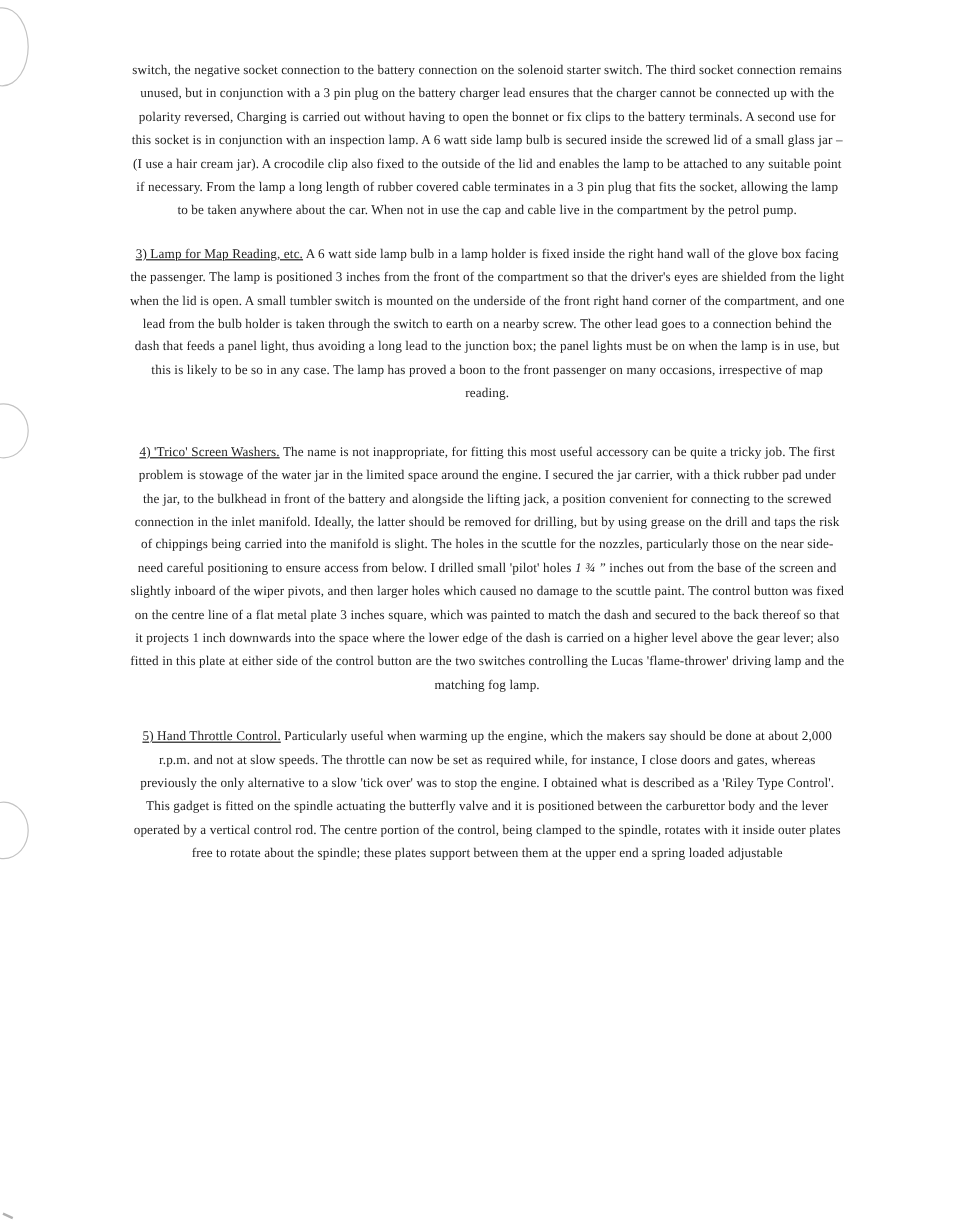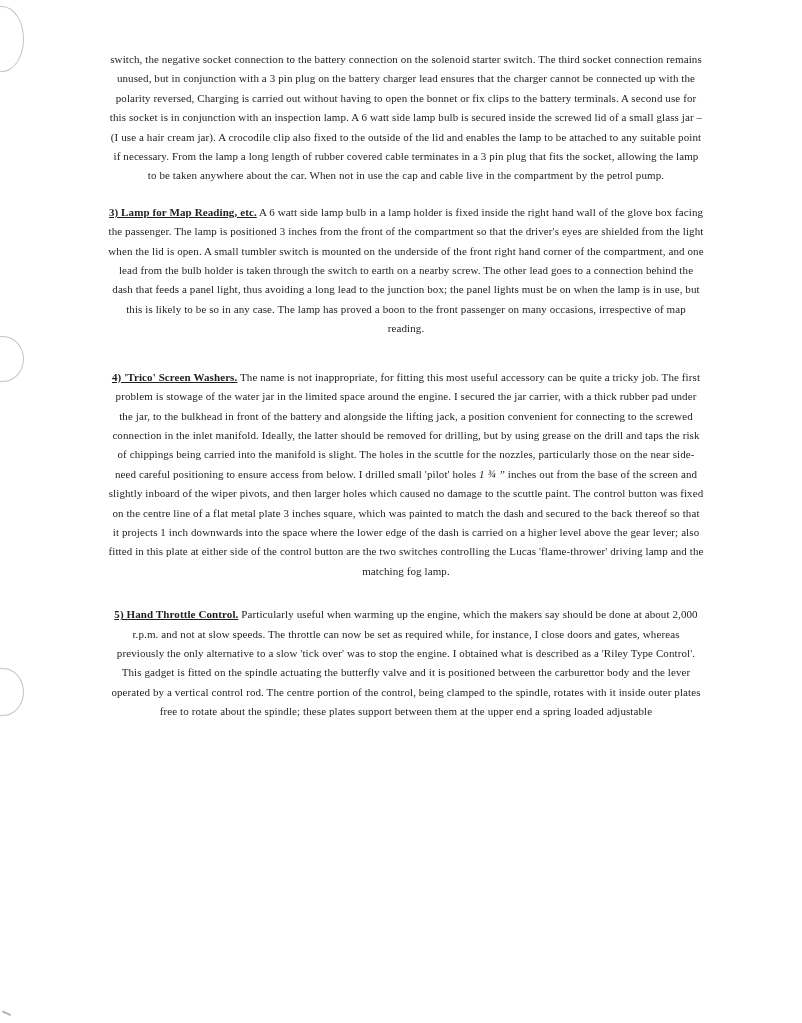--- a/index.html
+++ b/index.html
@@ -43,7 +43,7 @@
     margin-bottom: 24px;
   }
   .section-heading {
-    font-weight: bold;
+    font-weight: normal;
     text-decoration: underline;
   }
   .italic-seg {

